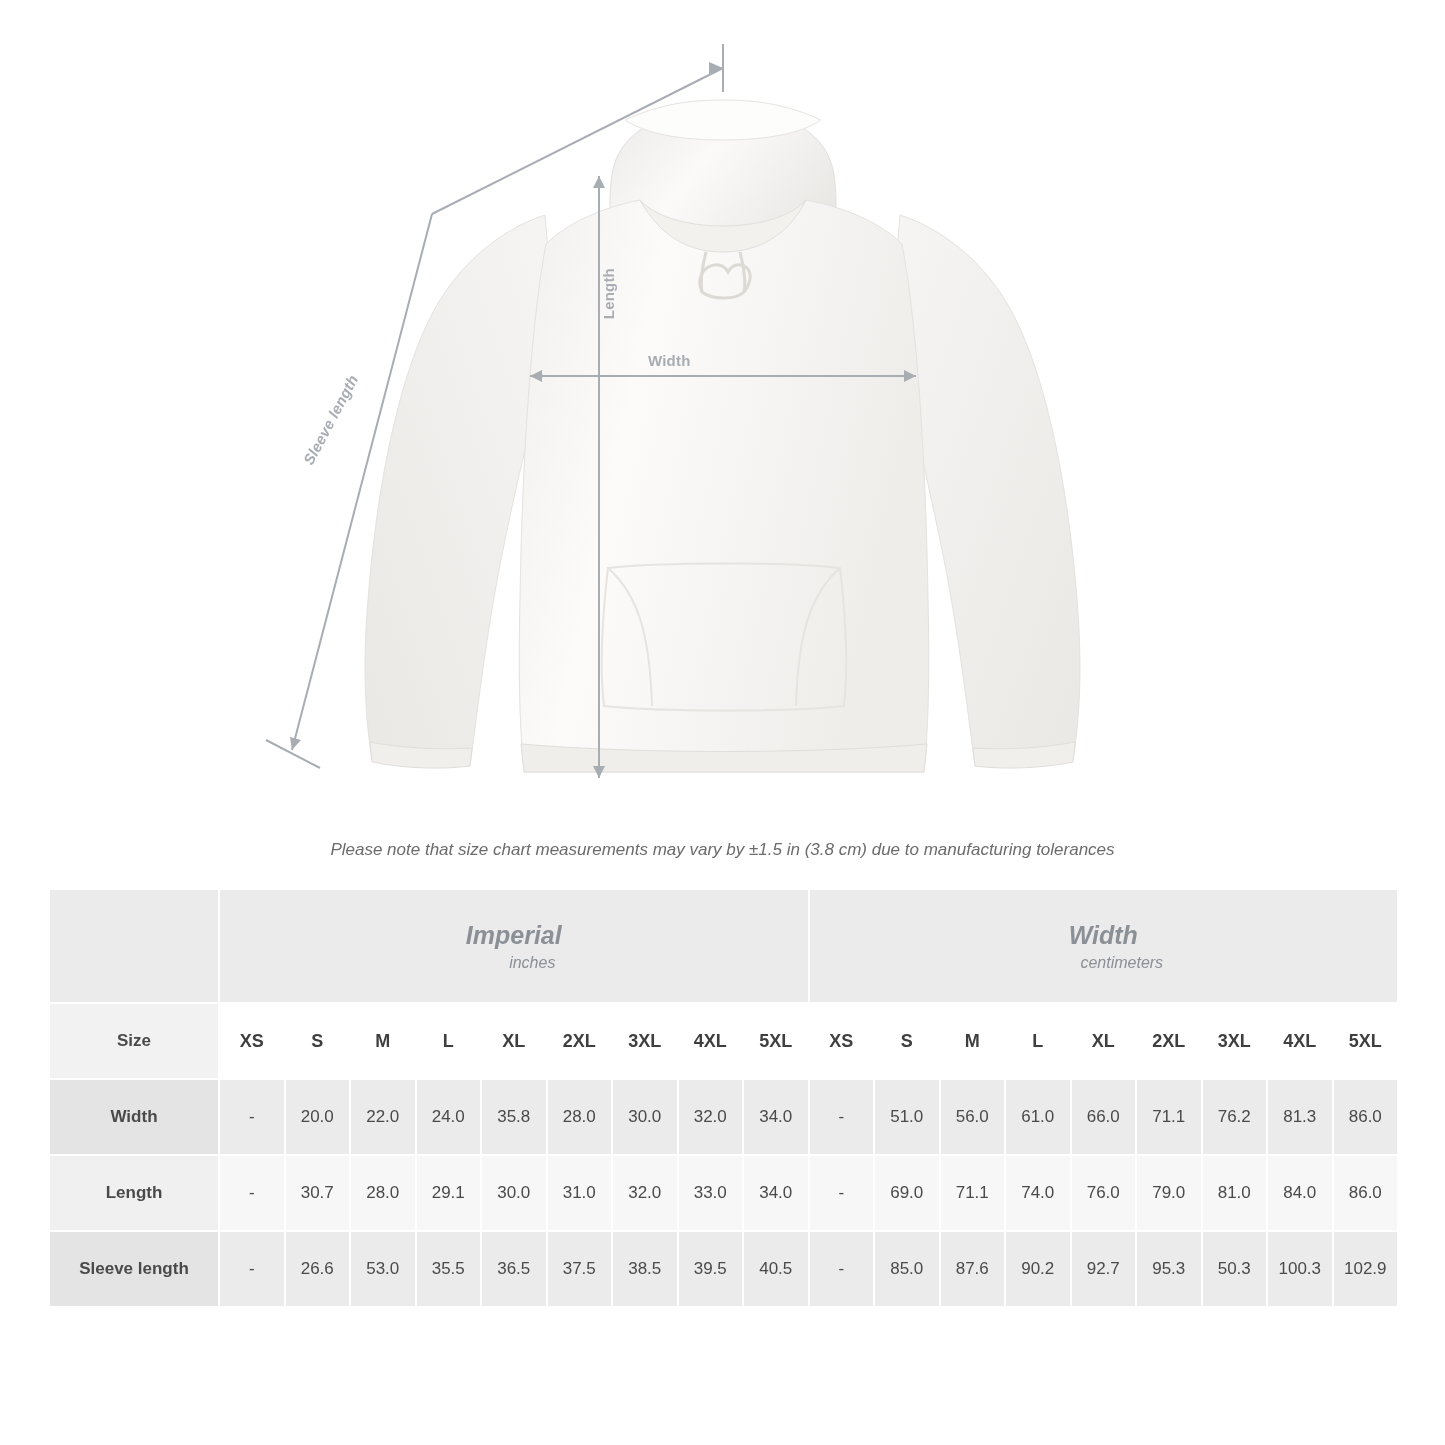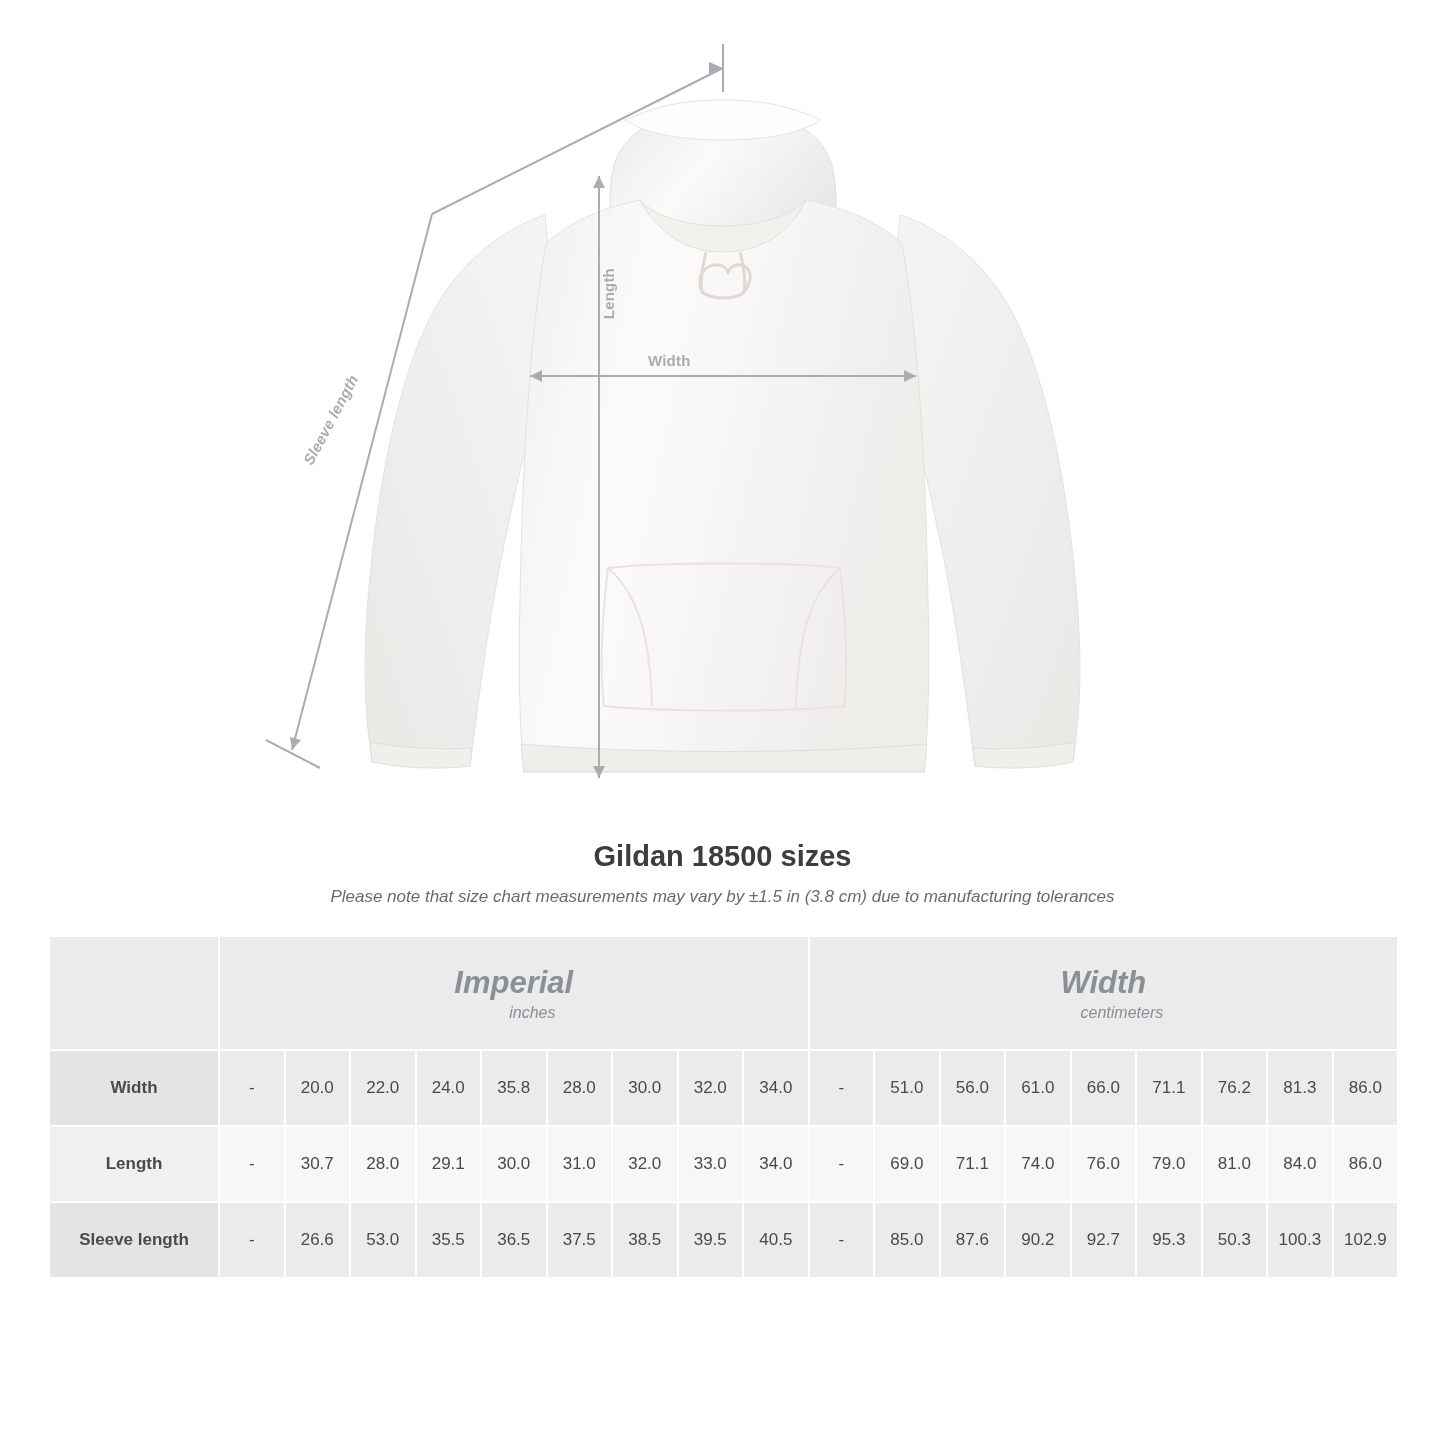--- a/index.html
+++ b/index.html
@@ -212,7 +212,6 @@
 </div>
 
 <div class="title-block">
-  <h1 class="chart-title">Gildan 18500 sizes</h1>
   <p class="chart-note">Please note that size chart measurements may vary by ±1.5 in (3.8 cm) due to manufacturing tolerances</p>
 </div>
 

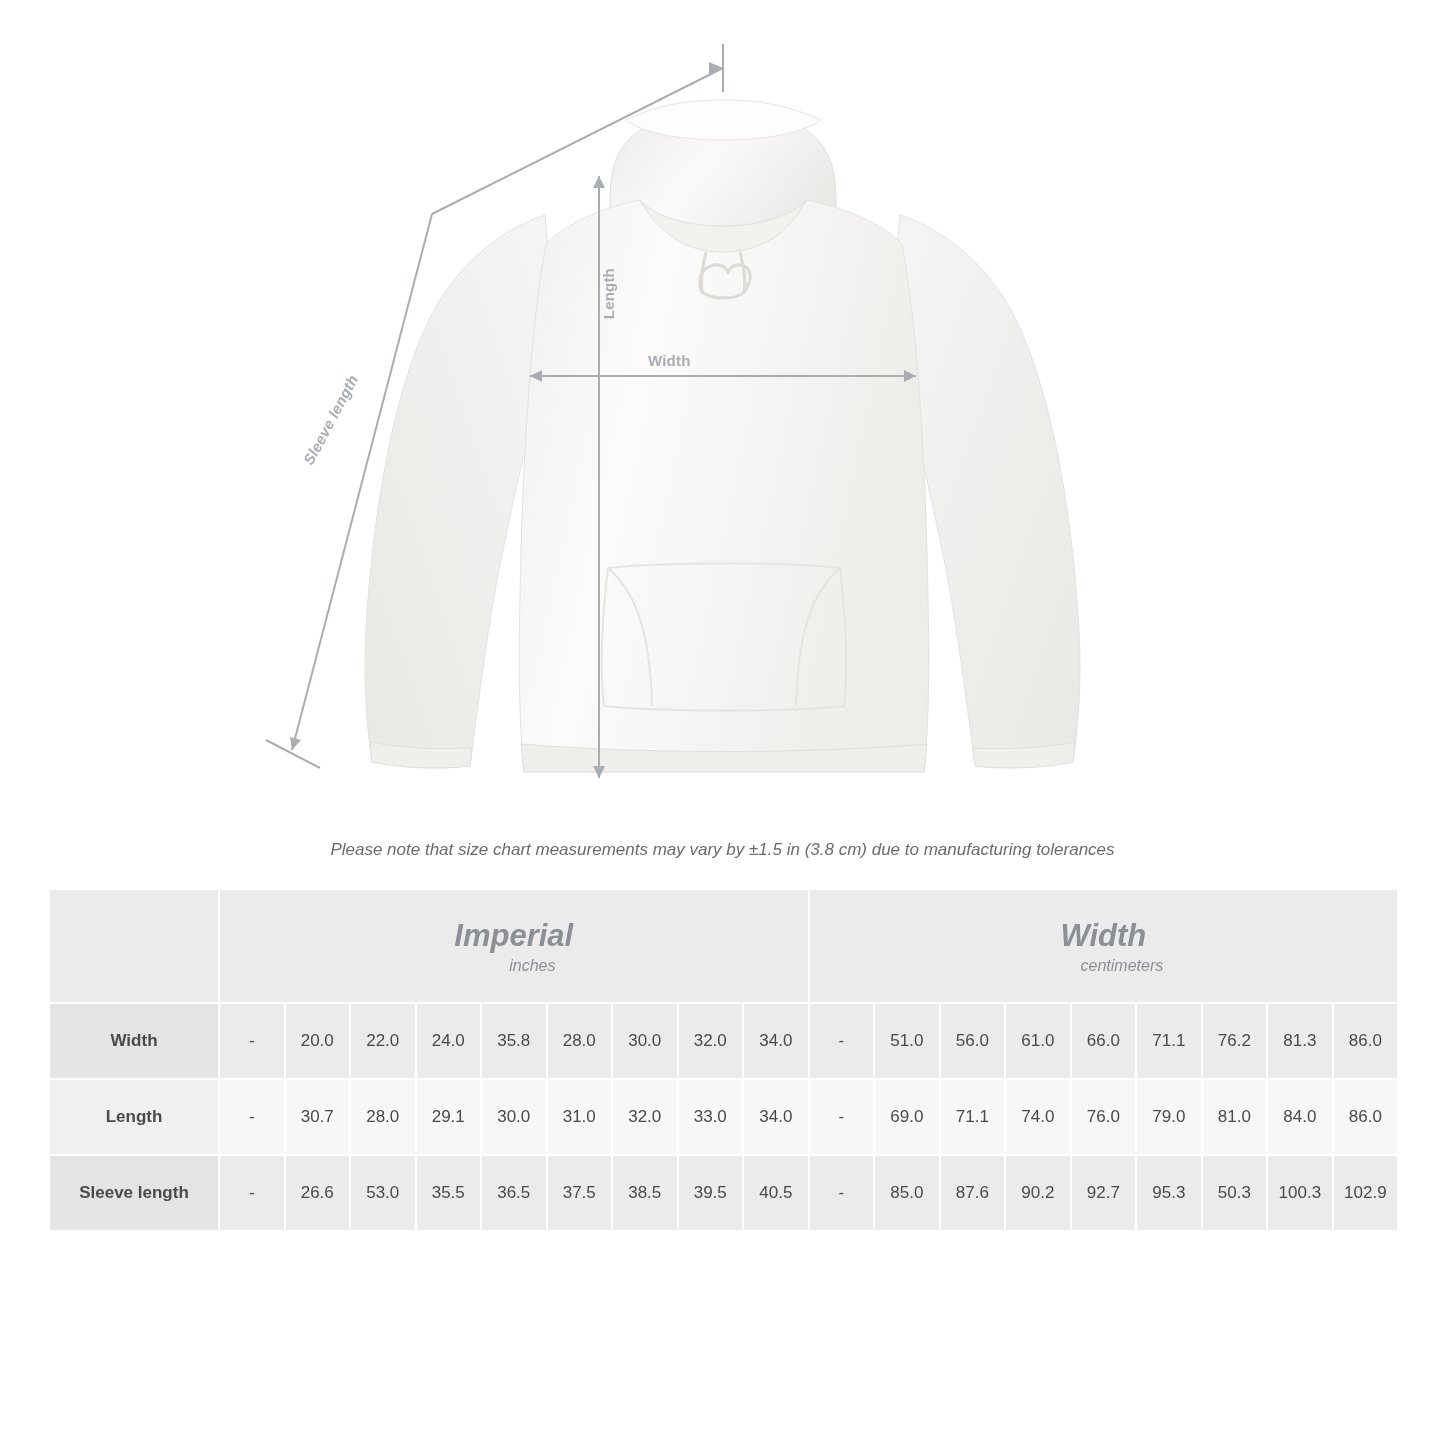--- a/index.html
+++ b/index.html
@@ -95,7 +95,7 @@
     vertical-align: middle;
   }
   .unit-head .unit-name {
-    font-size: 31px;
+    font-size: 25px;
     font-style: italic;
     font-weight: bold;
     color: #8b9097;

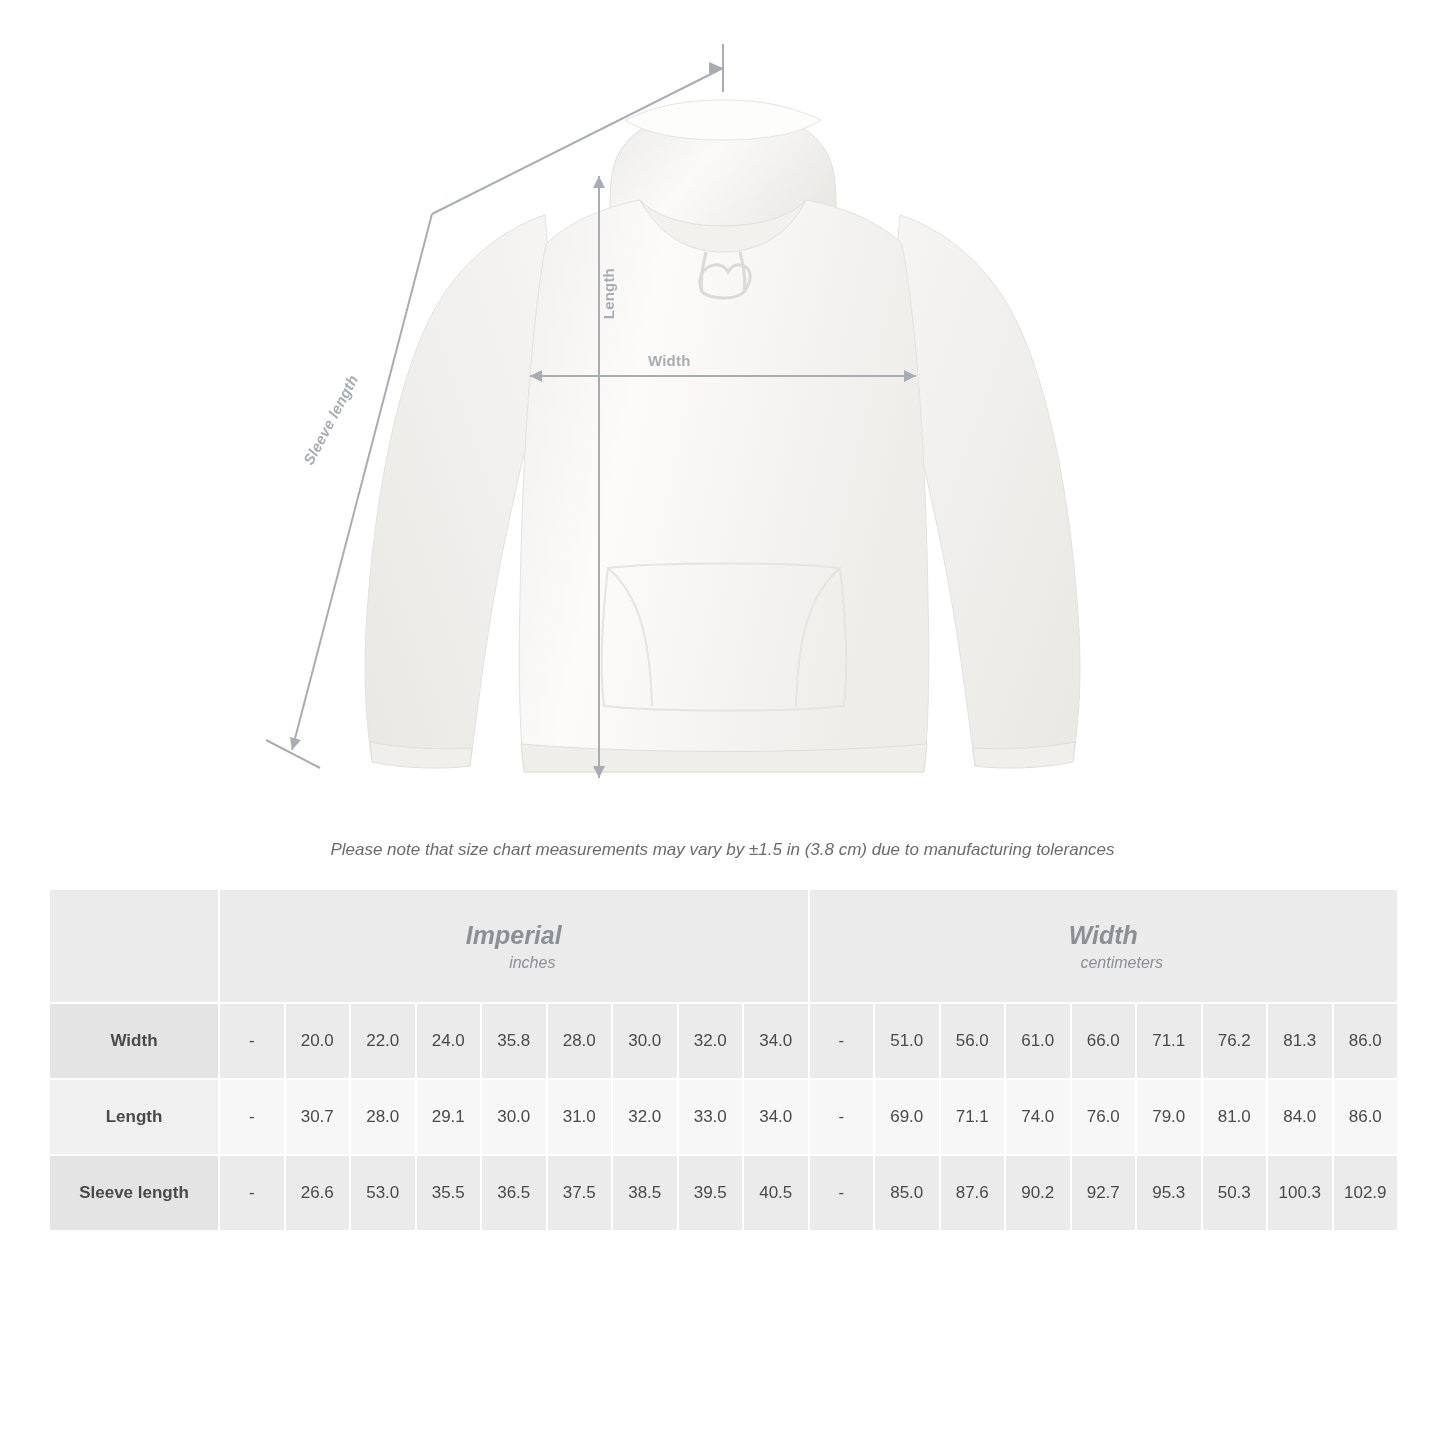--- a/index.html
+++ b/index.html
@@ -251,6 +251,27 @@
         </td>
       </tr>
 
+      <tr class="head-row">
+        <td class="label-cell">Size</td>
+        <td class="size-cell">XS</td>
+        <td class="size-cell">S</td>
+        <td class="size-cell">M</td>
+        <td class="size-cell">L</td>
+        <td class="size-cell">XL</td>
+        <td class="size-cell">2XL</td>
+        <td class="size-cell">3XL</td>
+        <td class="size-cell">4XL</td>
+        <td class="size-cell">5XL</td>
+        <td class="size-cell">XS</td>
+        <td class="size-cell">S</td>
+        <td class="size-cell">M</td>
+        <td class="size-cell">L</td>
+        <td class="size-cell">XL</td>
+        <td class="size-cell">2XL</td>
+        <td class="size-cell">3XL</td>
+        <td class="size-cell">4XL</td>
+        <td class="size-cell">5XL</td>
+      </tr>
 
       <tr class="data-row row-alt">
         <td class="label-cell">Width</td>

